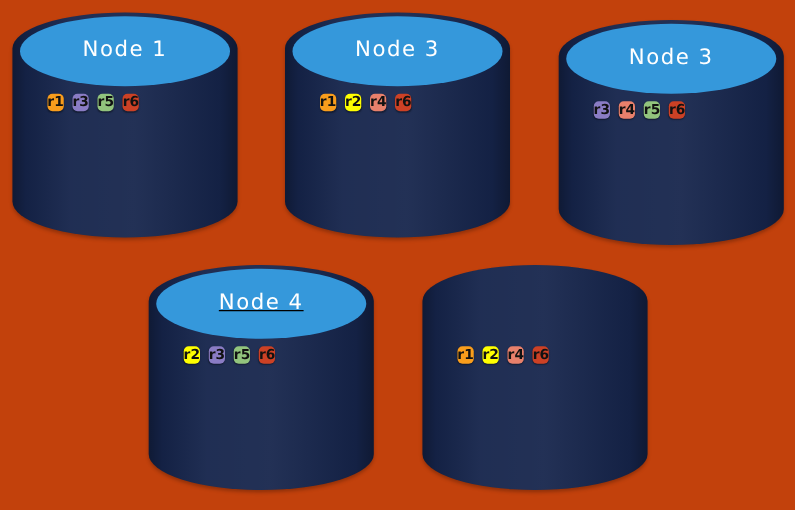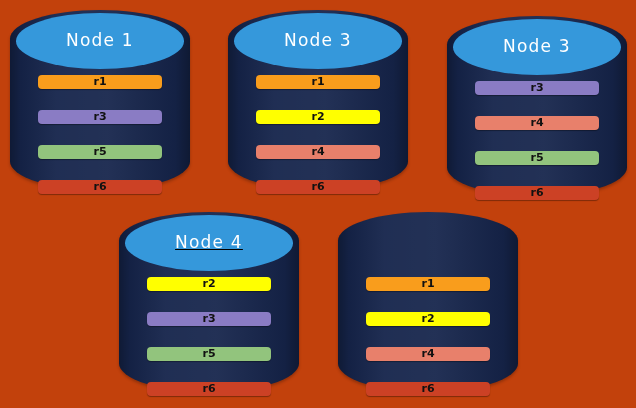--- a/index.html
+++ b/index.html
@@ -87,8 +87,8 @@
     right: 15.5%;
     top: 36%;
     display: flex;
-    flex-direction: column;
-    gap: 21px;
+    flex-direction: row;
+    gap: 7px;
   }
 
   .replica {

